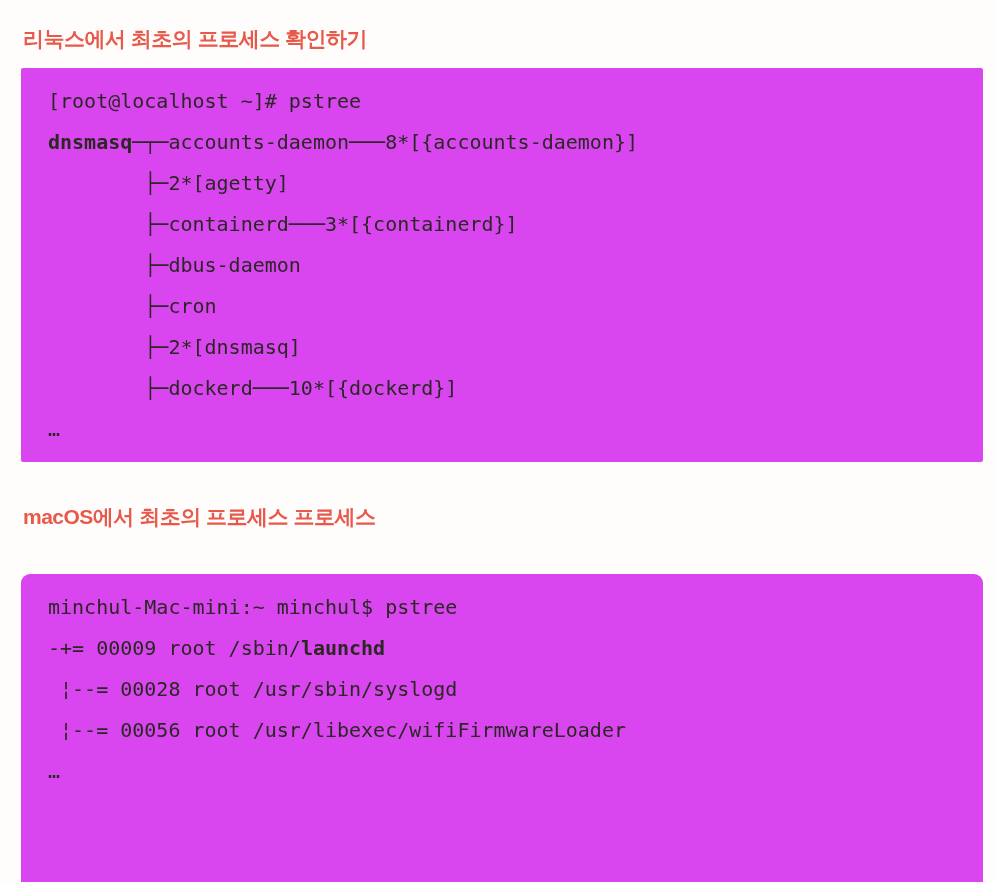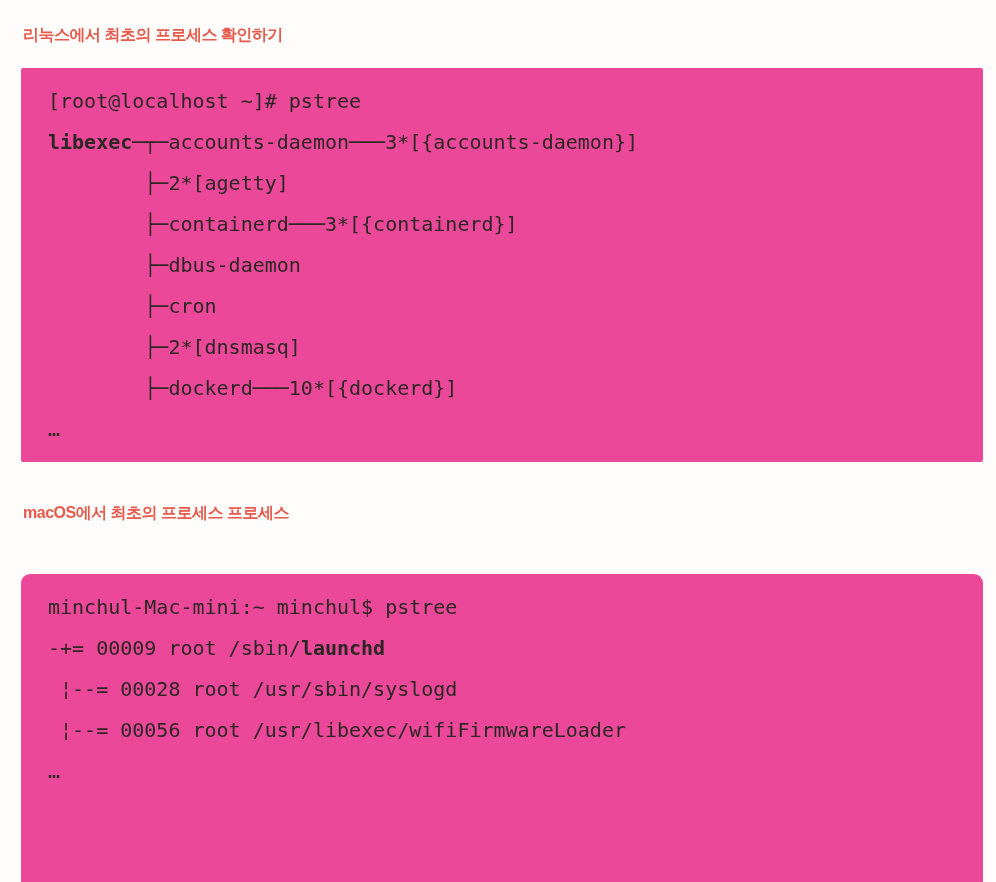--- a/index.html
+++ b/index.html
@@ -19,7 +19,7 @@
     position: absolute;
     left: 23px;
     margin: 0;
-    font-size: 16px;
+    font-size: 21px;
     font-weight: bold;
     letter-spacing: -0.5px;
     color: #e7594b;

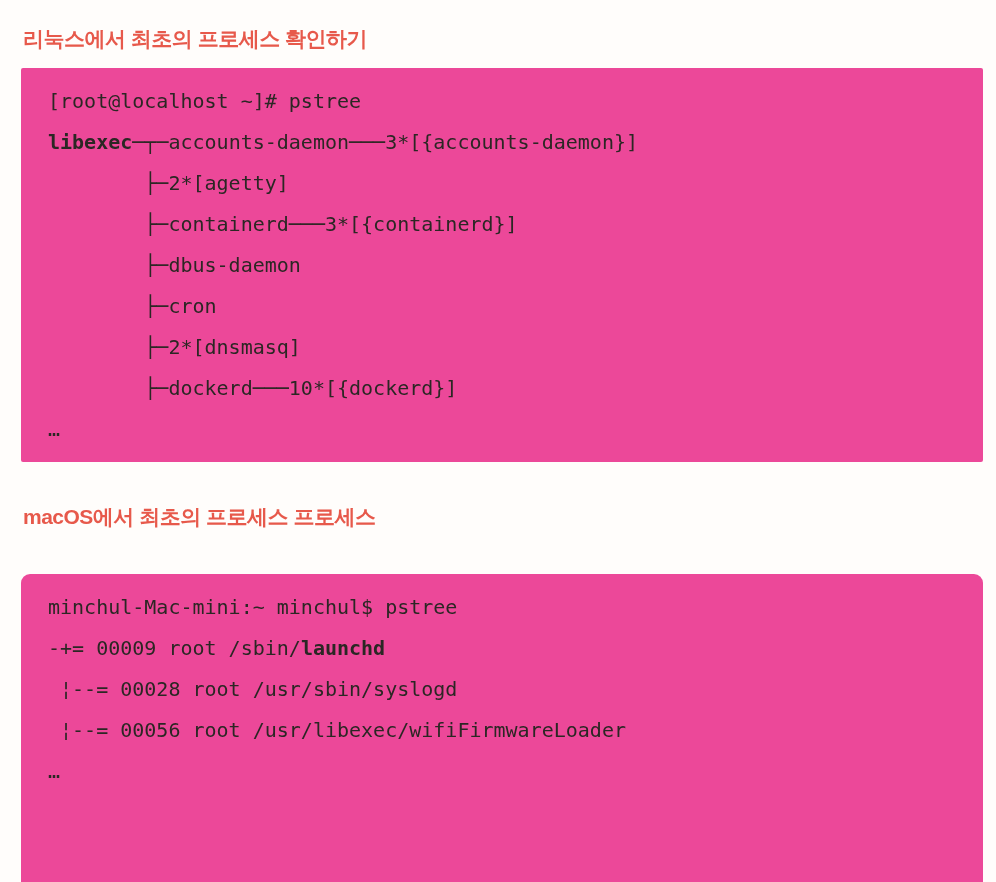--- a/index.html
+++ b/index.html
@@ -31,7 +31,7 @@
     position: absolute;
     left: 21px;
     width: 962px;
-    background: #ec4899;
+    background: #d946ef;
     border-radius: 2px;
     box-sizing: border-box;
     padding: 13px 26px 14px 27px;

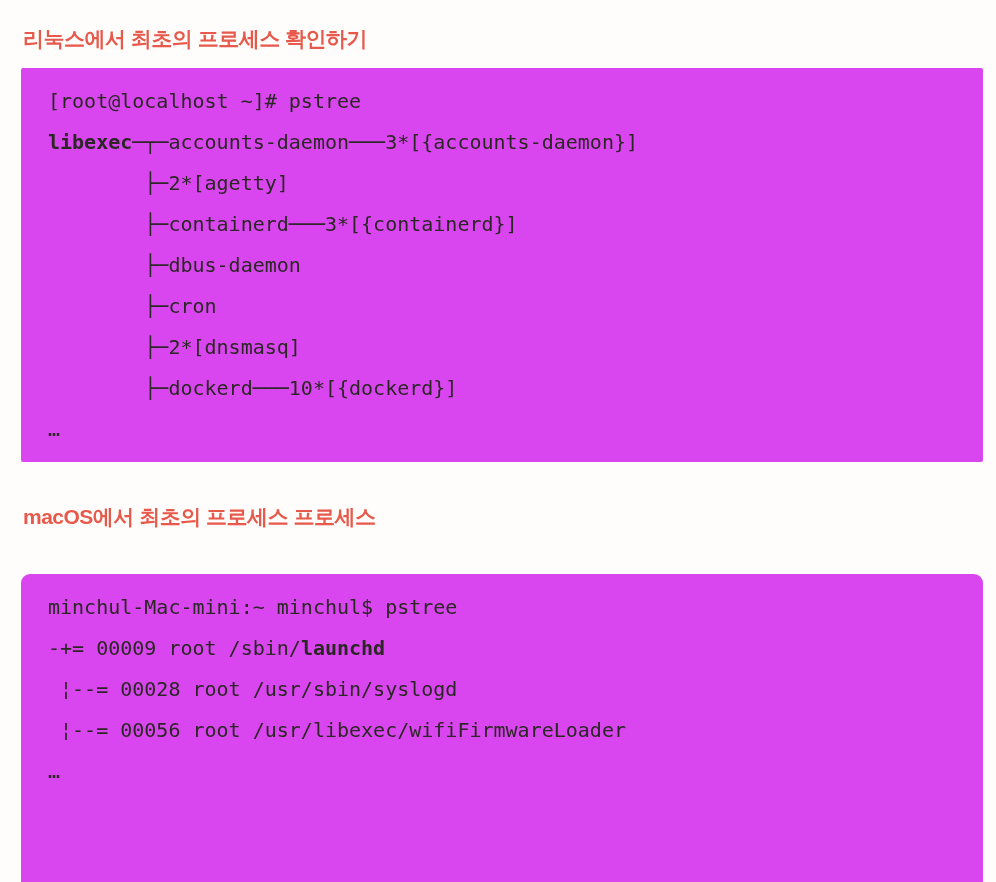--- a/index.html
+++ b/index.html
@@ -57,7 +57,7 @@
 
   <div class="terminal-block" id="terminal-linux">
       <div class="code-line"><span>[root@localhost ~]# pstree</span></div>
-      <div class="code-line"><span class="b">libexec</span><span>─┬─accounts-daemon───3*[{accounts-daemon}]</span></div>
+      <div class="code-line"><span class="b">dnsmasq</span><span>─┬─accounts-daemon───3*[{accounts-daemon}]</span></div>
       <div class="code-line"><span>        ├─2*[agetty]</span></div>
       <div class="code-line"><span>        ├─containerd───3*[{containerd}]</span></div>
       <div class="code-line"><span>        ├─dbus-daemon</span></div>

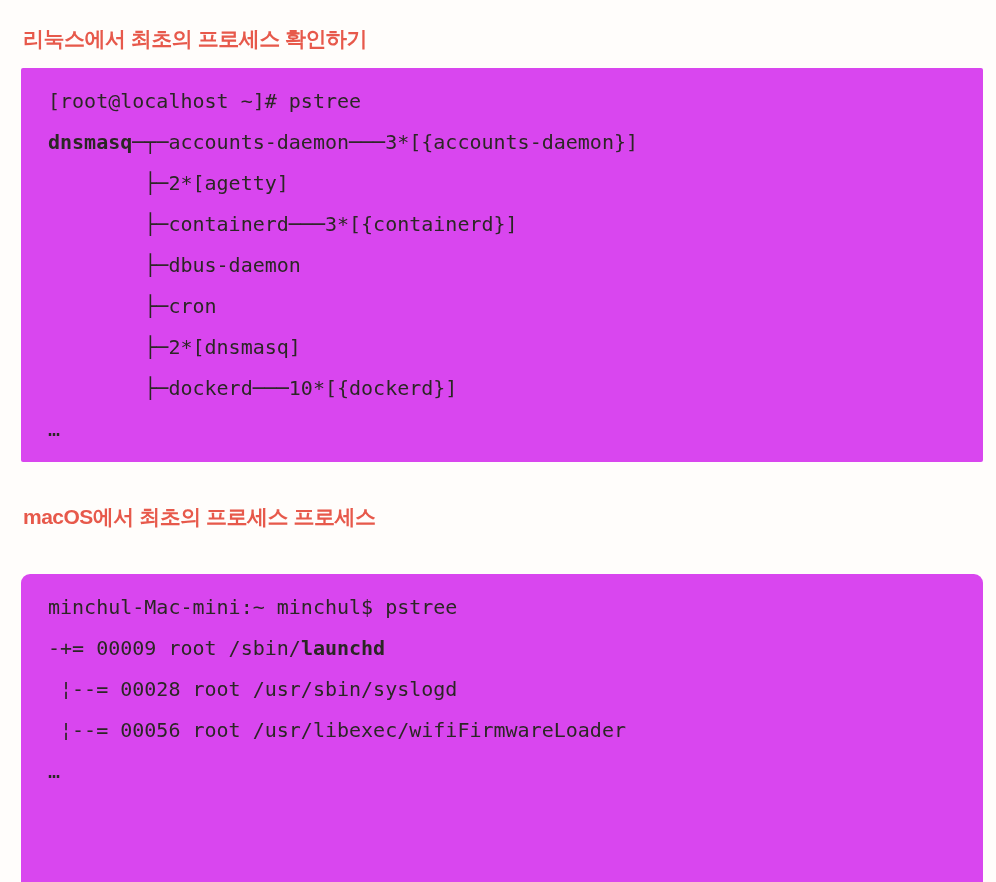--- a/index.html
+++ b/index.html
@@ -57,7 +57,7 @@
 
   <div class="terminal-block" id="terminal-linux">
       <div class="code-line"><span>[root@localhost ~]# pstree</span></div>
-      <div class="code-line"><span class="b">dnsmasq</span><span>─┬─accounts-daemon───3*[{accounts-daemon}]</span></div>
+      <div class="code-line"><span class="b">dnsmasq</span><span>─┬─accounts-daemon───8*[{accounts-daemon}]</span></div>
       <div class="code-line"><span>        ├─2*[agetty]</span></div>
       <div class="code-line"><span>        ├─containerd───3*[{containerd}]</span></div>
       <div class="code-line"><span>        ├─dbus-daemon</span></div>

